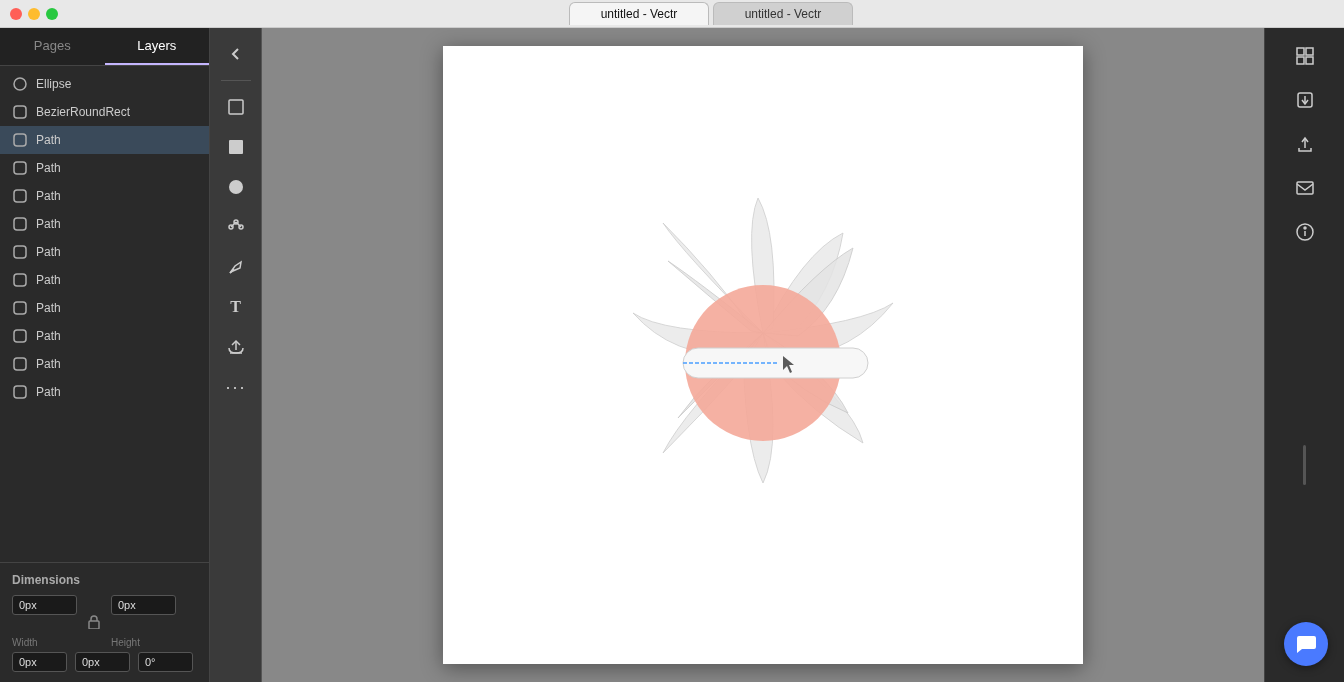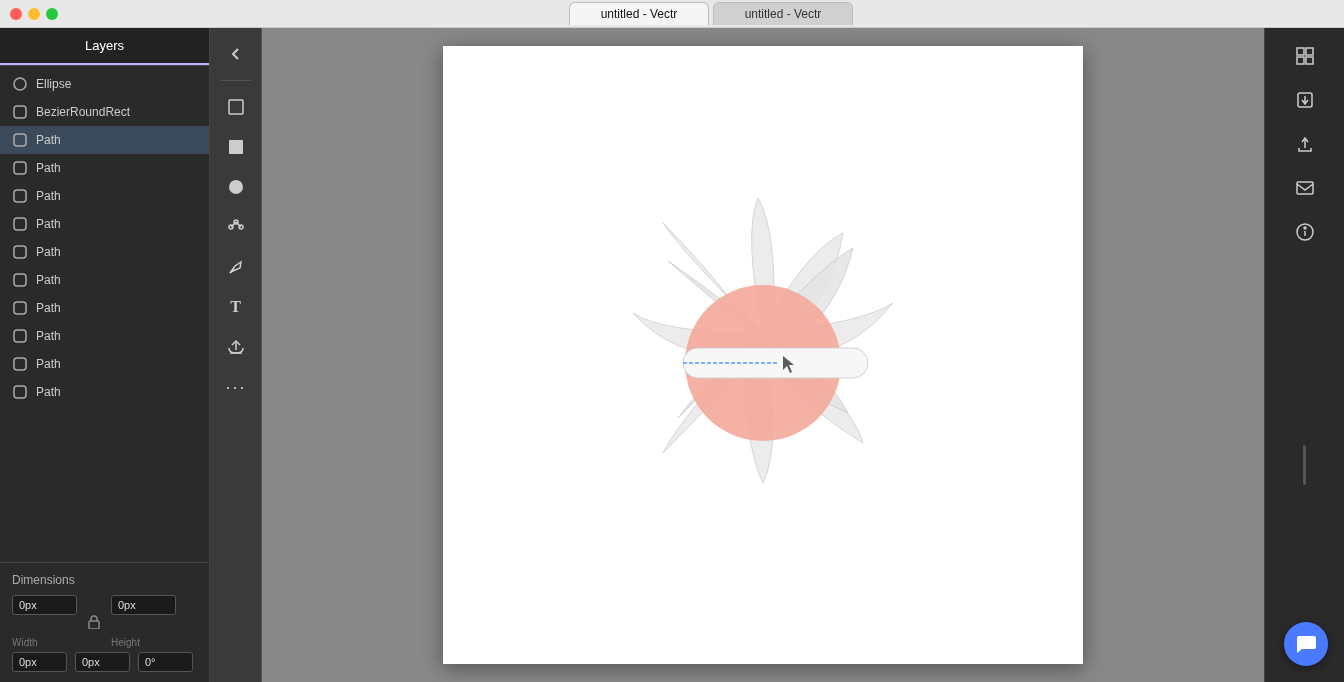--- a/index.html
+++ b/index.html
@@ -315,6 +315,7 @@
 
   <div class="left-sidebar">
     <div class="sidebar-tabs">
+      <div class="sidebar-tab">Pages</div>
       <div class="sidebar-tab active">Layers</div>
     </div>
     <div class="layer-list">

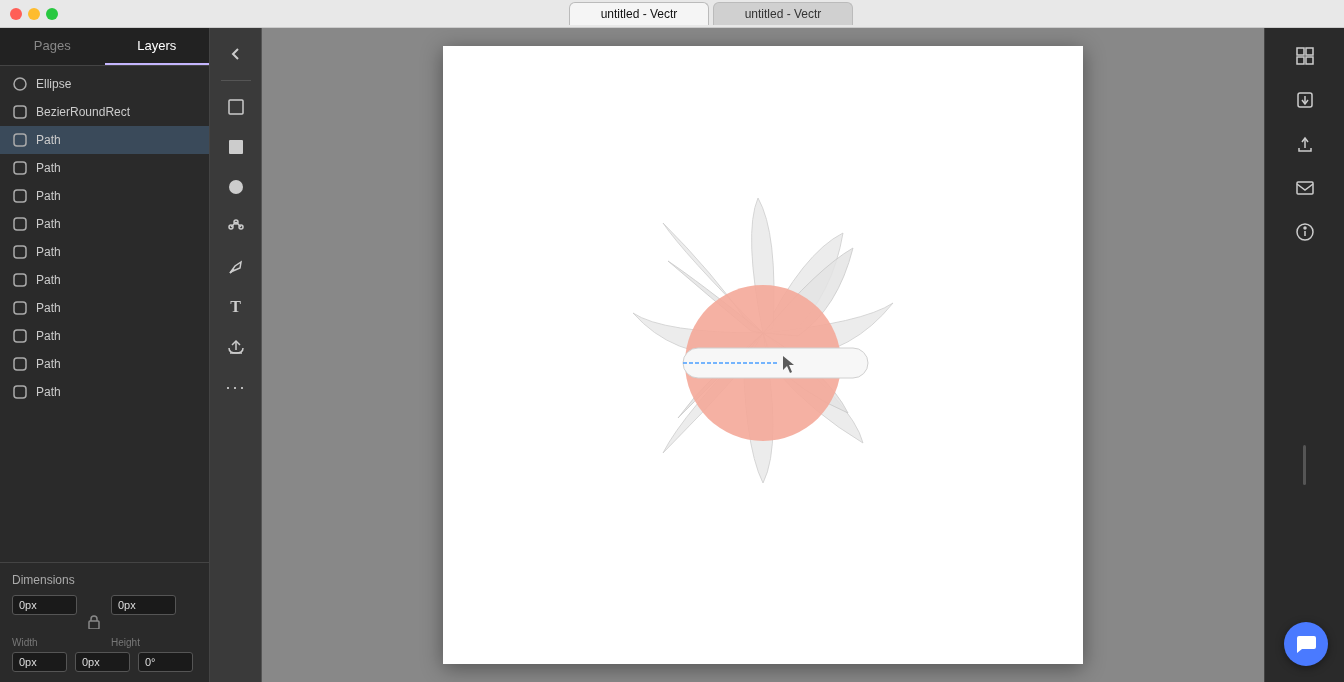--- a/index.html
+++ b/index.html
@@ -132,7 +132,7 @@
       color: #aaa;
       font-size: 12px;
       margin-bottom: 8px;
-      font-weight: 400;
+      font-weight: 700;
     }
     .dimensions-row {
       display: flex;

